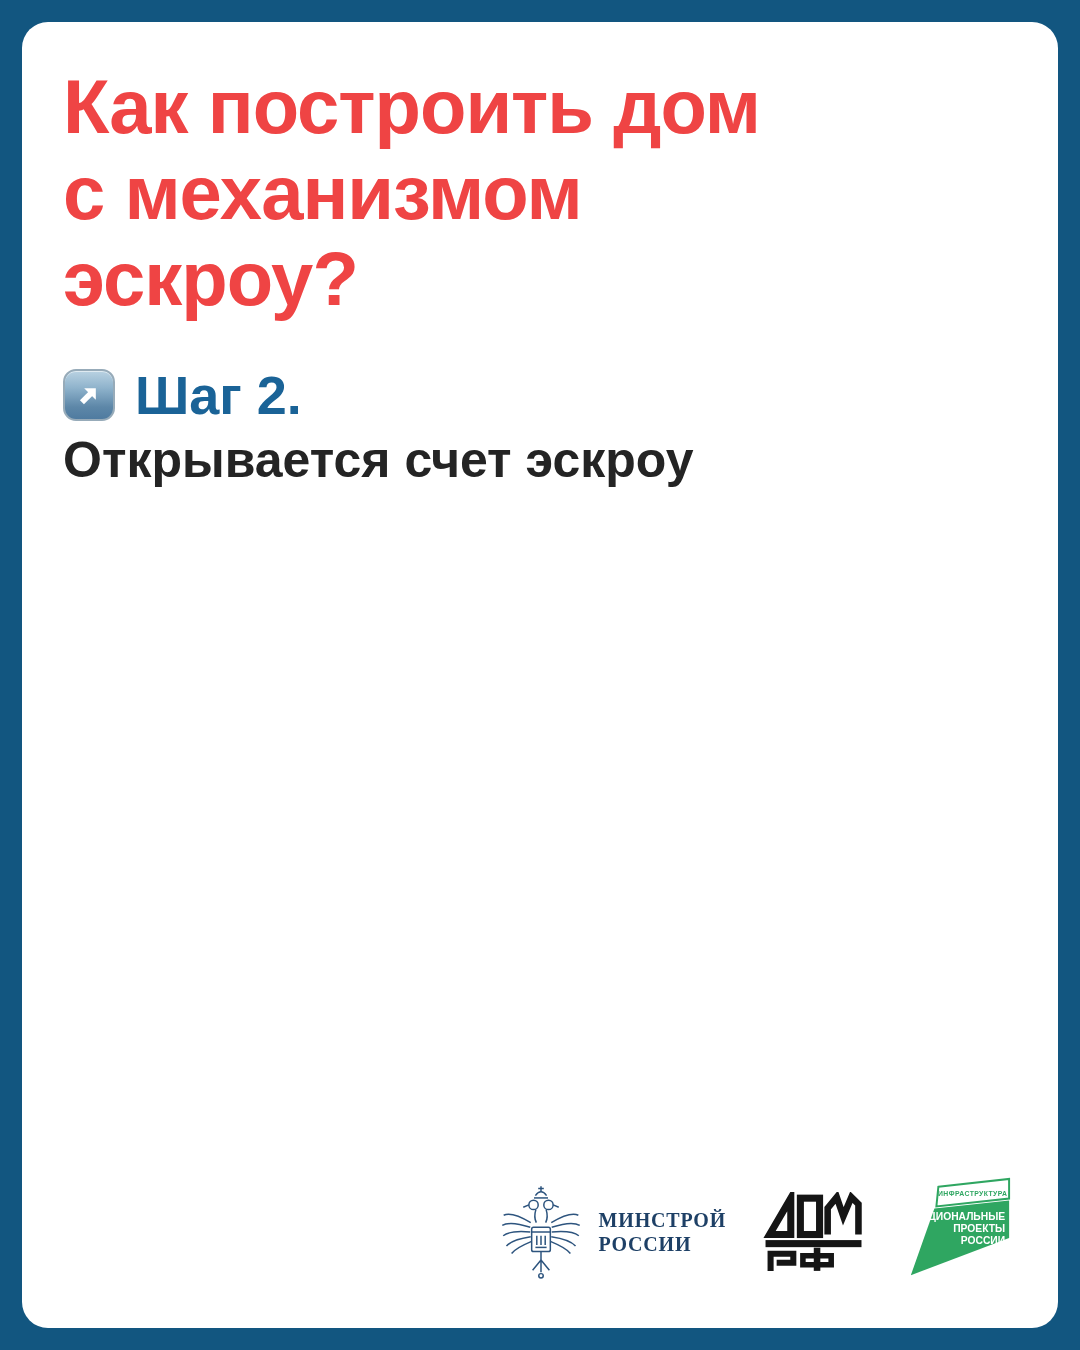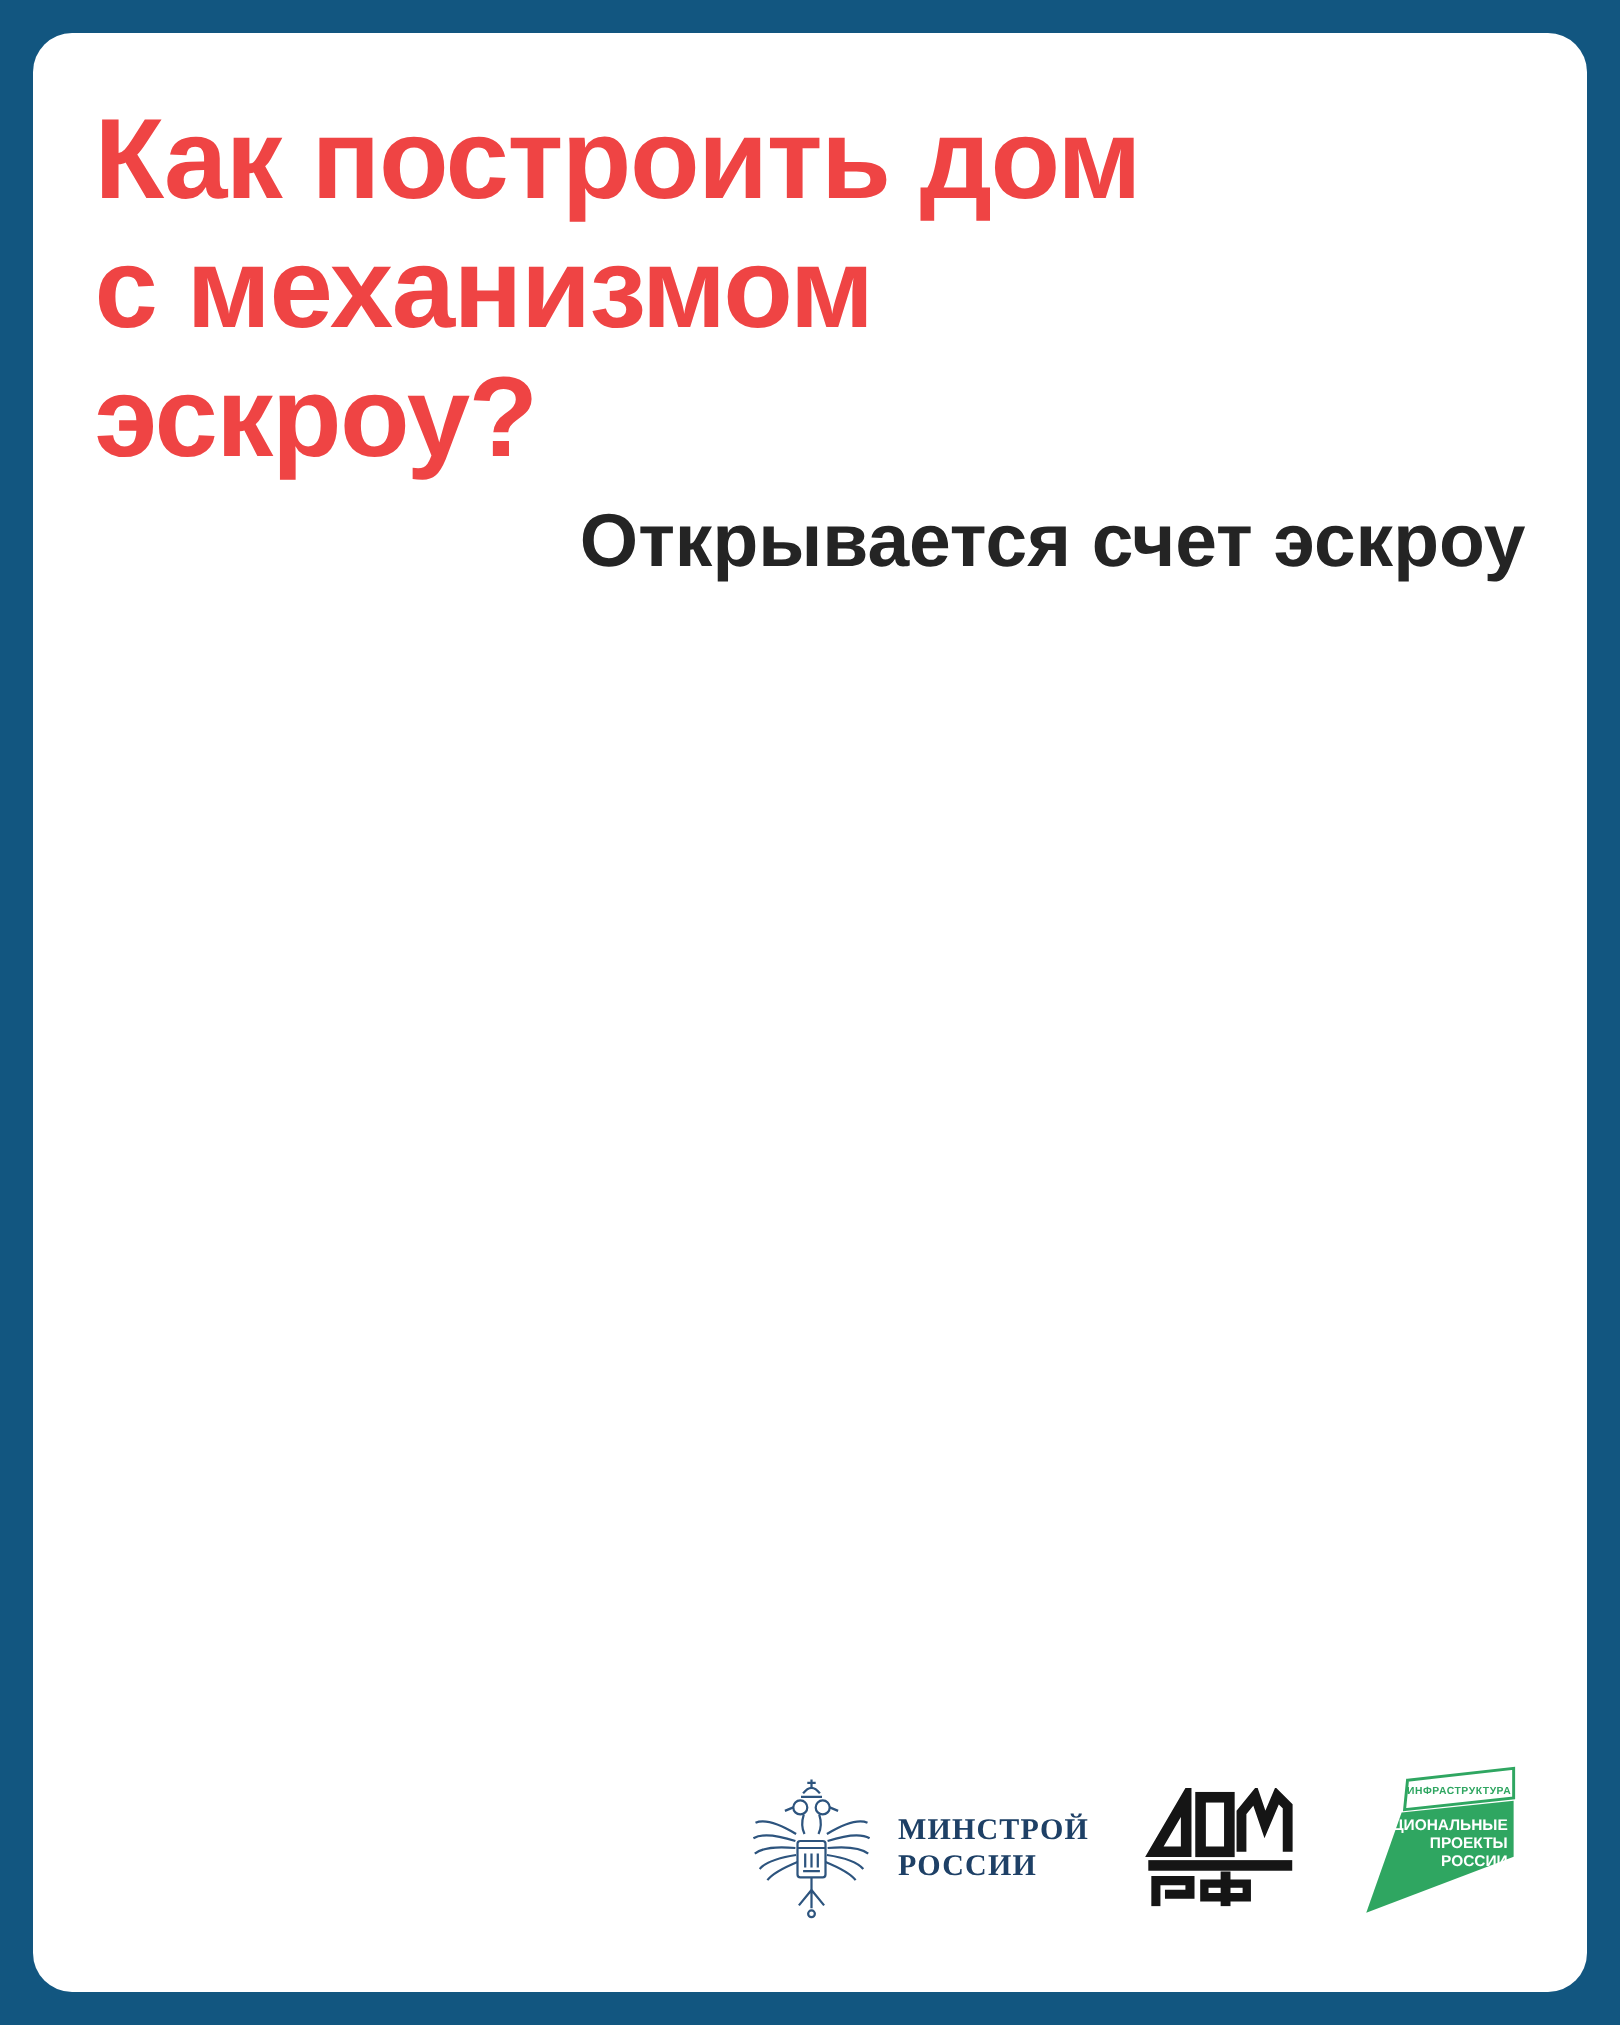--- a/index.html
+++ b/index.html
@@ -100,6 +100,15 @@
 с механизмом
 эскроу?</h1>
 
+    <div class="step-row">
+      <span class="step-icon">
+        <svg width="34" height="34" viewBox="0 0 24 24">
+          <path d="M7 17.2 L13.6 10.6" stroke="#ffffff" stroke-width="4" stroke-linecap="butt"></path>
+          <path d="M8.6 7.2 H16.8 V15.4 Z" fill="#ffffff"></path>
+        </svg>
+      </span>
+      <span class="step-label">Шаг 2.</span>
+    </div>
 
     <h2 class="step-title">Открывается счет эскроу</h2>
 

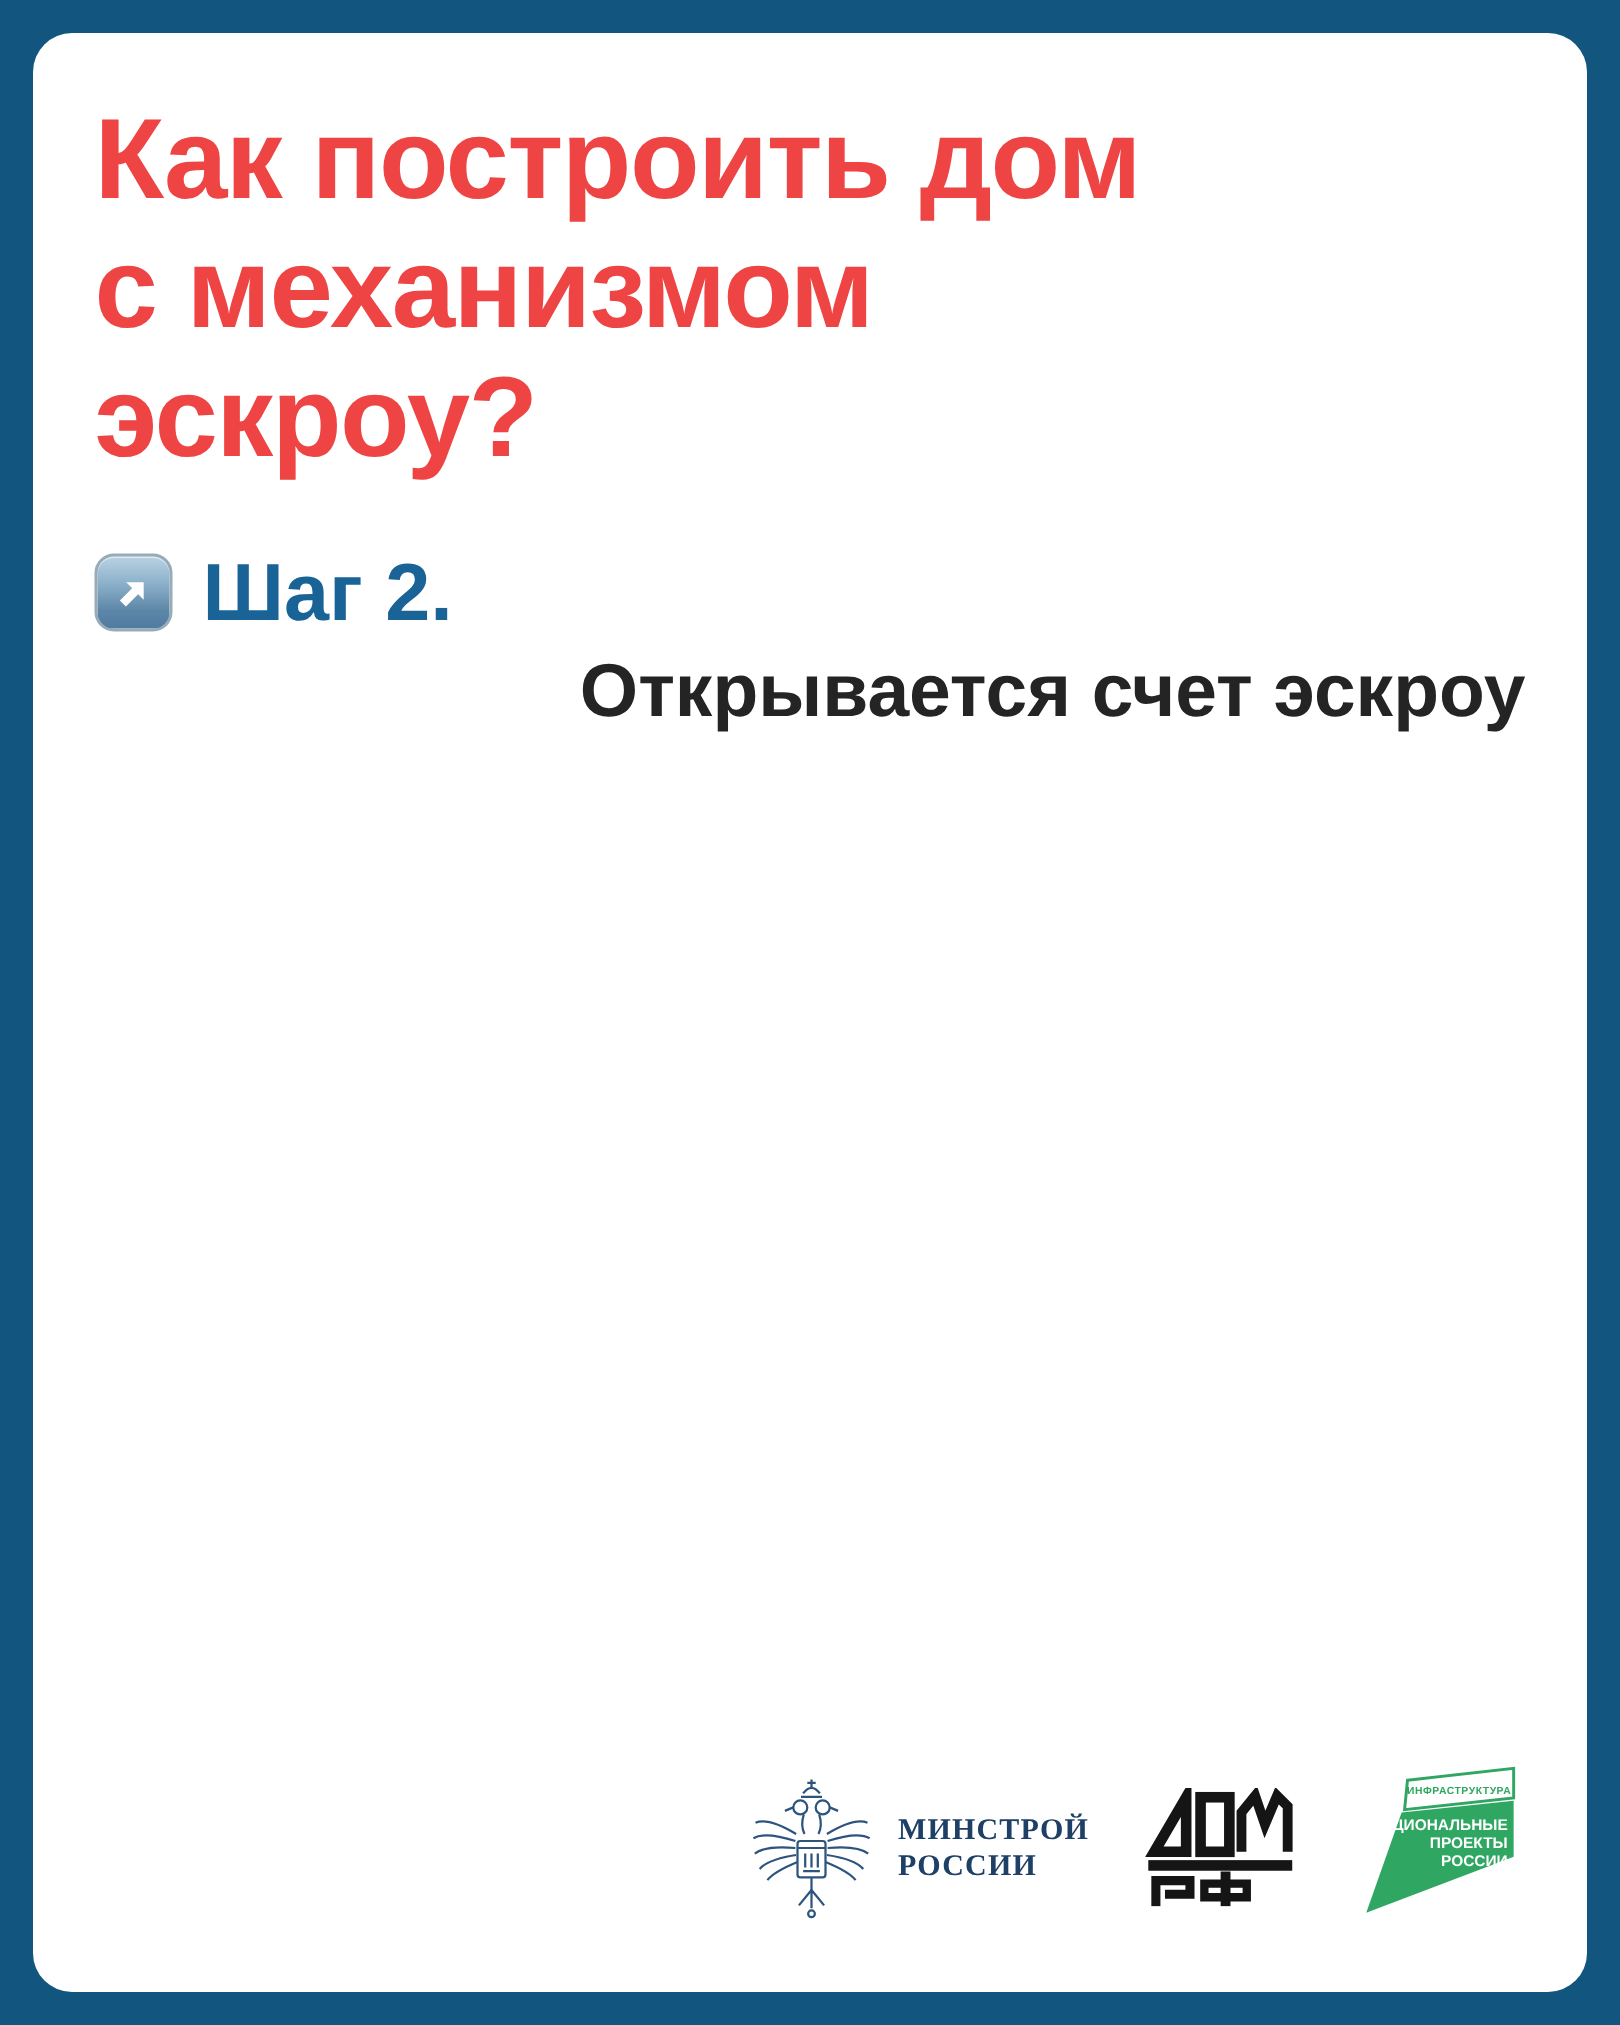--- a/index.html
+++ b/index.html
@@ -59,7 +59,6 @@
     line-height: 60px;
     font-weight: bold;
     color: #242424;
-    text-align: right;
   }
   .para {
     font-size: 48px;

